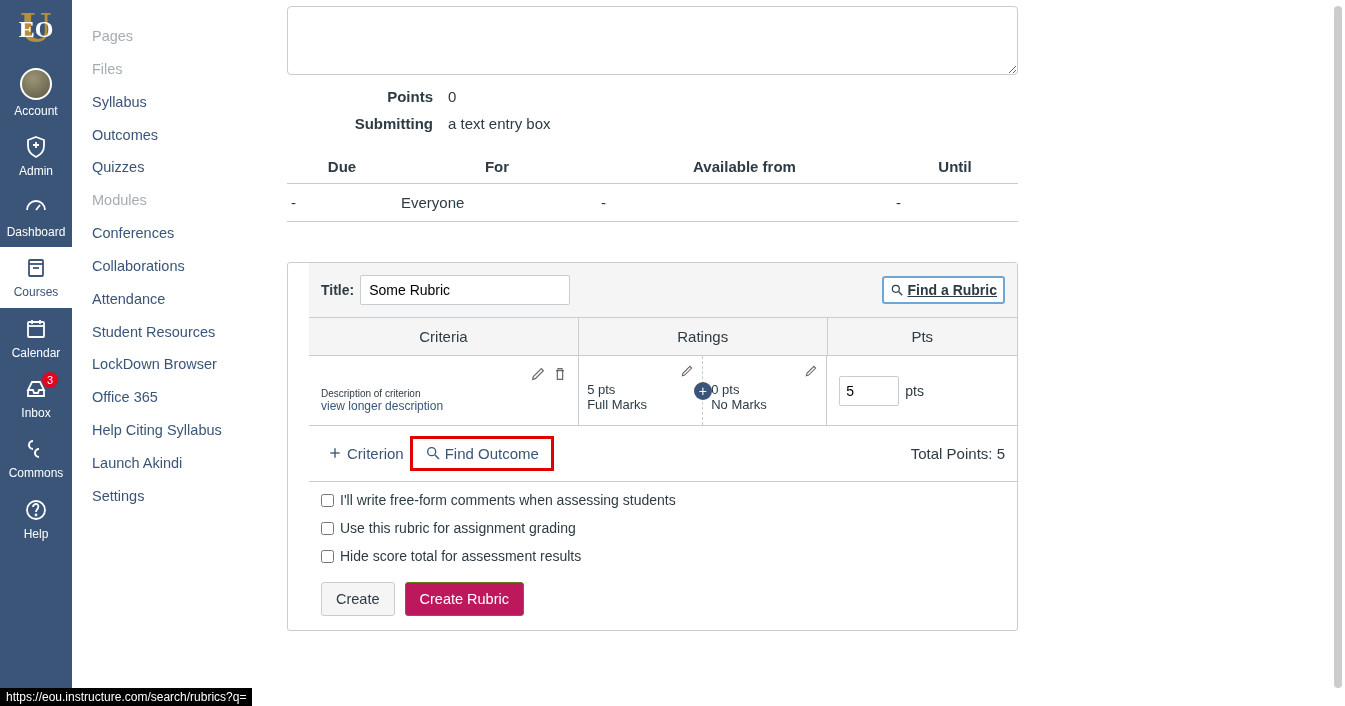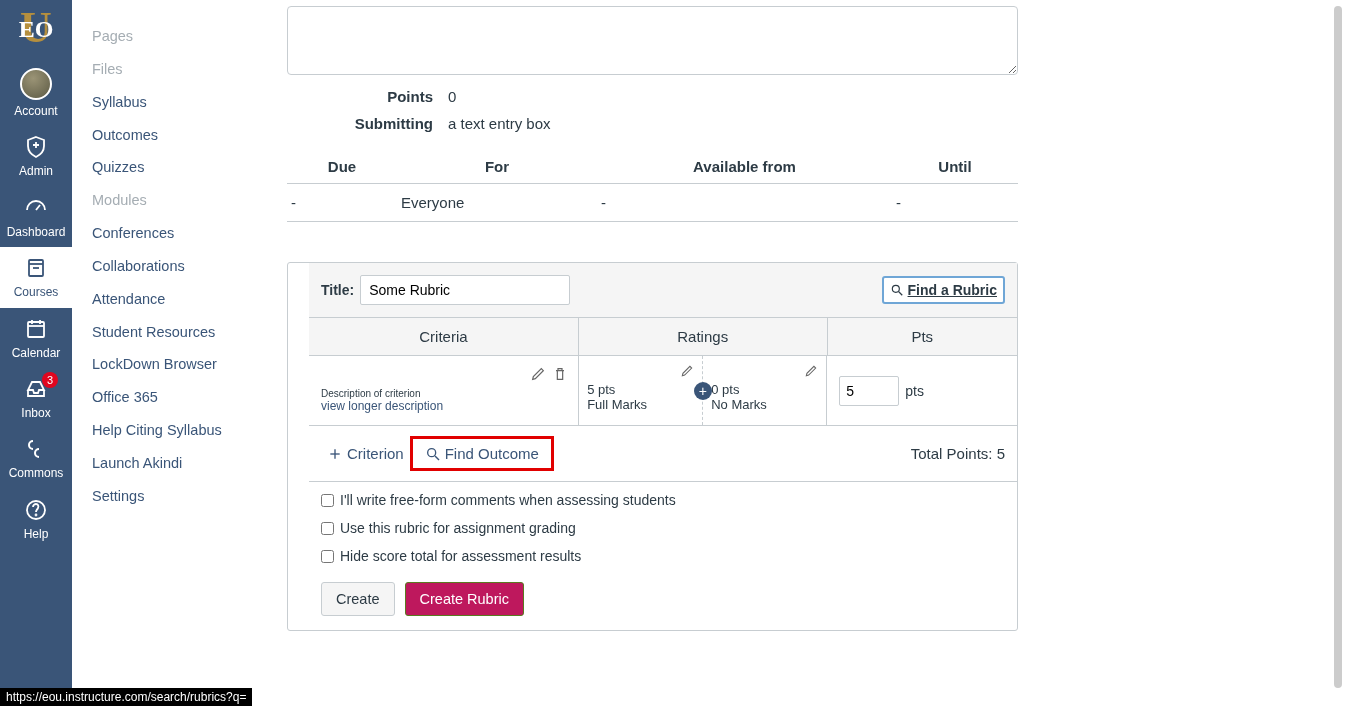--- a/index.html
+++ b/index.html
@@ -52,7 +52,7 @@
 .pts-input { width: 60px; padding: 6px; border: 1px solid #c7cdd1; border-radius: 2px; text-align: left; font-size: 14px; }
 .pts-label { font-size: 14px; }
 .rubric-footer { display: flex; align-items: center; padding: 10px 12px; border-bottom: 1px solid #c7cdd1; }
-.footer-link { display: flex; align-items: flex-end; color: #3a5578; font-size: 15px; cursor: pointer; padding: 2px 6px; }
+.footer-link { display: flex; align-items: flex-start; color: #3a5578; font-size: 15px; cursor: pointer; padding: 2px 6px; }
 .footer-link svg, .footer-link .plus { margin-right: 4px; }
 .find-outcome-box { border: 3px solid #e10000; padding: 4px 6px; }
 .total-pts { margin-left: auto; font-size: 15px; }

